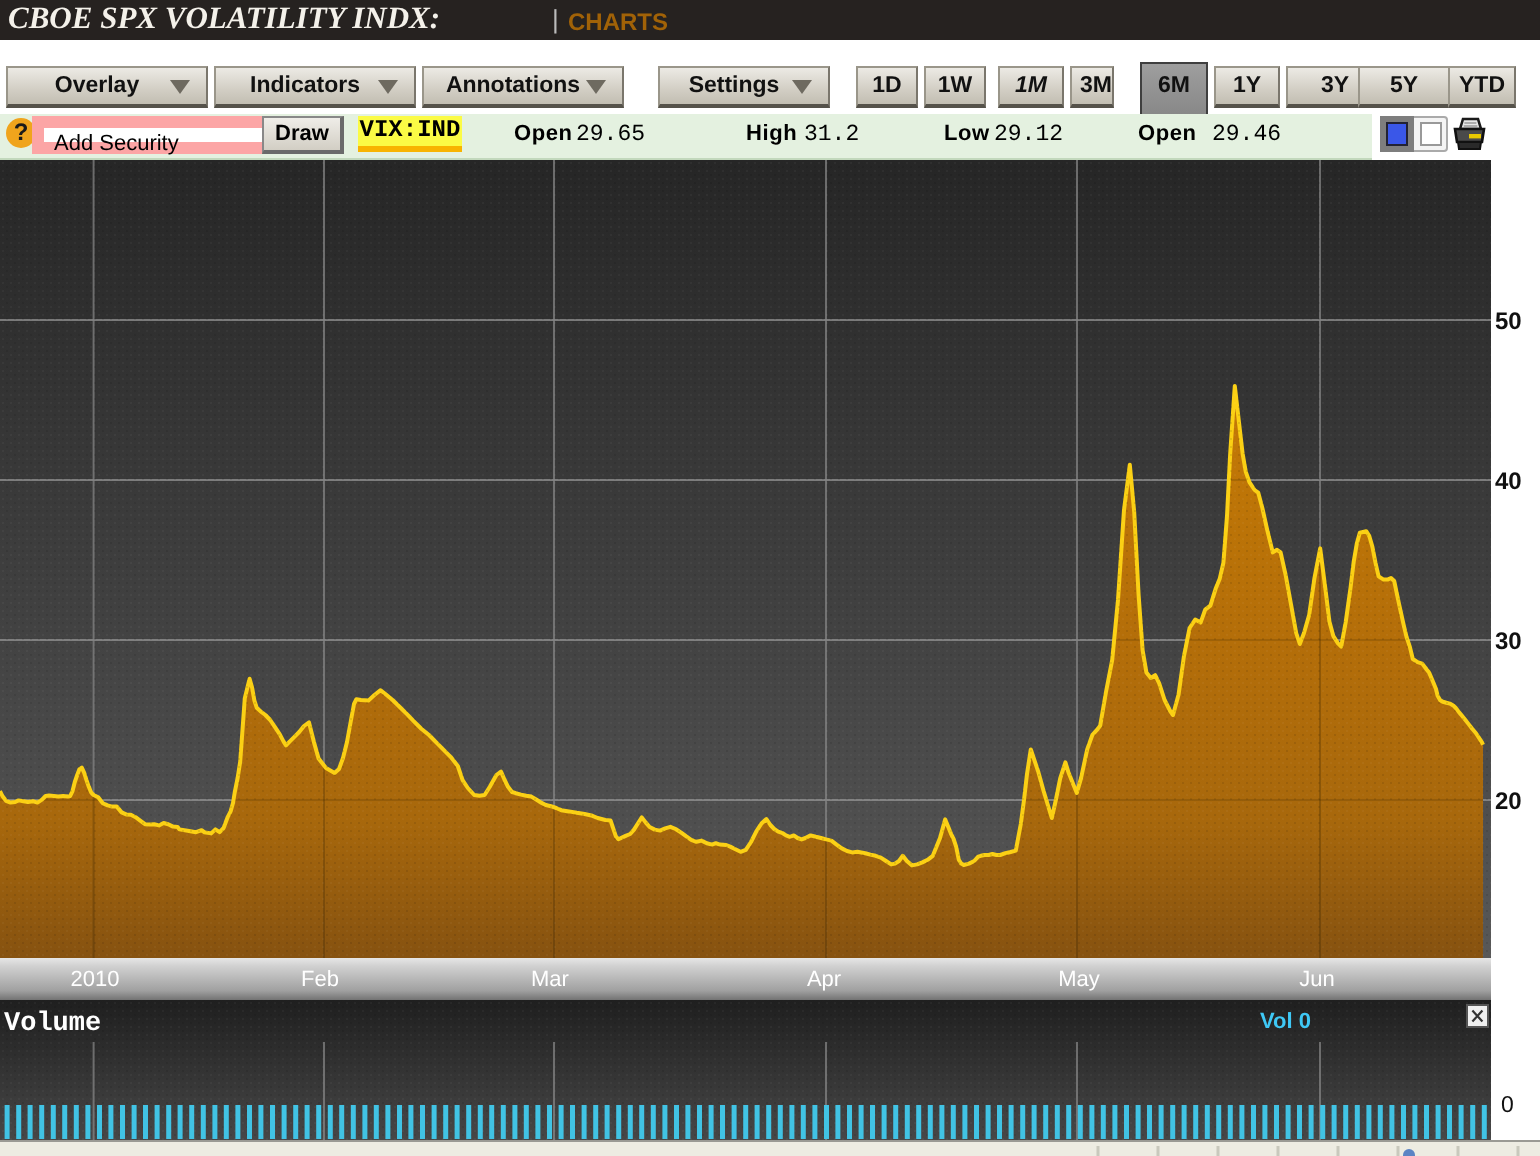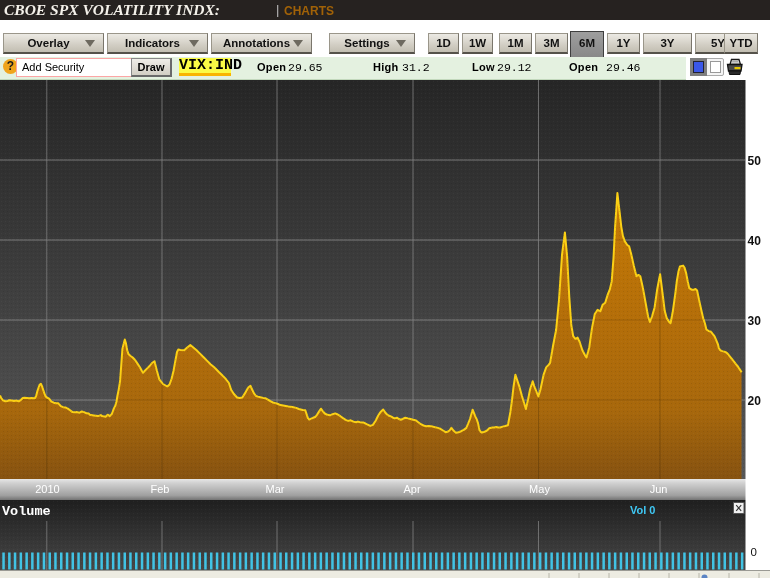--- a/index.html
+++ b/index.html
@@ -35,7 +35,7 @@
 <div class="btn drop" style="left:329px;width:86px;">Settings<span class="arr"></span></div>
 <div class="btn" style="left:428px;width:31px;">1D</div>
 <div class="btn" style="left:462px;width:31px;">1W</div>
-<div class="btn" style="left:499px;width:33px;">1M</div>
+<div class="btn" style="left:499px;width:33px;font-style:italic;">1M</div>
 <div class="btn" style="left:535px;width:33px;">3M</div>
 <div class="btn sel" style="left:570px;width:34px;">6M</div>
 <div class="btn" style="left:607px;width:33px;">1Y</div>

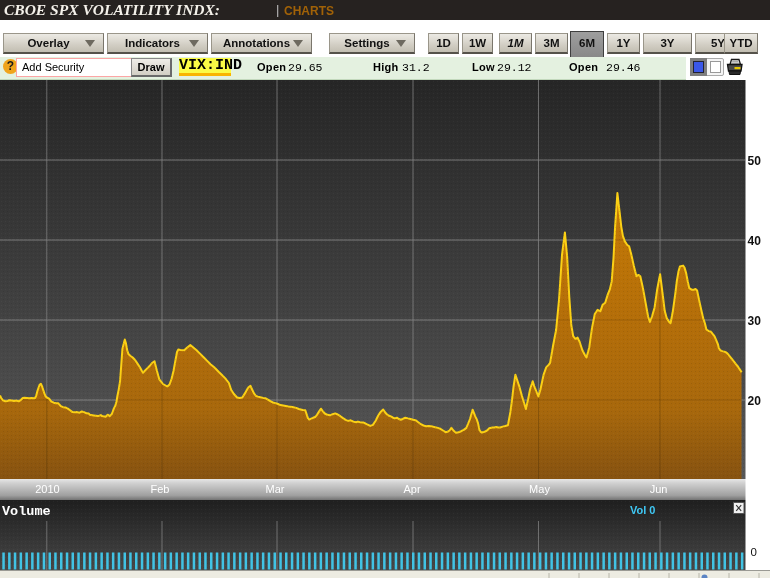--- a/index.html
+++ b/index.html
@@ -36,7 +36,7 @@
 <div class="btn" style="left:428px;width:31px;">1D</div>
 <div class="btn" style="left:462px;width:31px;">1W</div>
 <div class="btn" style="left:499px;width:33px;font-style:italic;">1M</div>
-<div class="btn" style="left:535px;width:33px;">3M</div>
+<div class="btn" style="left:535px;width:22px;text-align:right;">3M</div>
 <div class="btn sel" style="left:570px;width:34px;">6M</div>
 <div class="btn" style="left:607px;width:33px;">1Y</div>
 <div class="btn" style="left:643px;width:49px;">3Y</div>

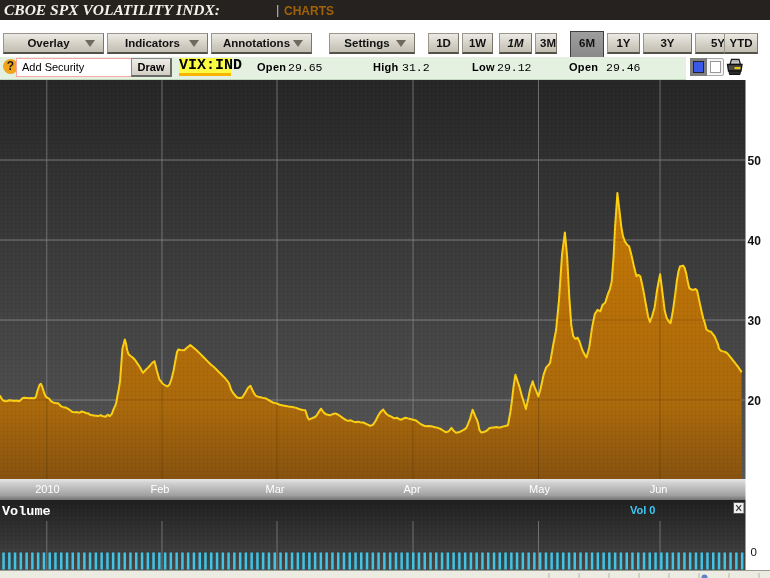--- a/index.html
+++ b/index.html
@@ -40,7 +40,7 @@
 <div class="btn sel" style="left:570px;width:34px;">6M</div>
 <div class="btn" style="left:607px;width:33px;">1Y</div>
 <div class="btn" style="left:643px;width:49px;">3Y</div>
-<div class="btn" style="left:679px;width:46px;margin-left:16px;">5Y</div>
+<div class="btn" style="left:679px;width:46px;">5Y</div>
 <div class="btn" style="left:724px;width:34px;">YTD</div>
 <div class="greenrow"></div>
 <div class="qm">?</div>

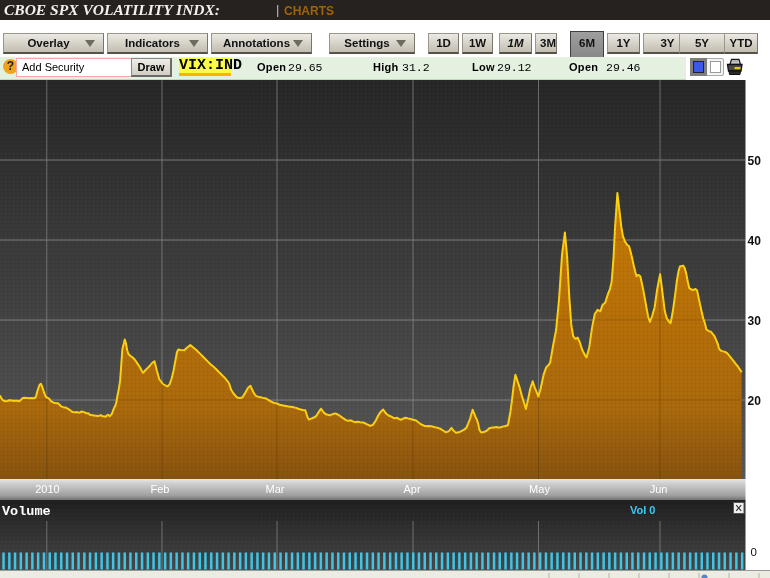--- a/index.html
+++ b/index.html
@@ -13,7 +13,7 @@
 .sel {top:31px;height:33px;line-height:23px;background:linear-gradient(#9e9e9e,#848484);border:1px solid #3f3f3f;border-bottom:2px solid #2e2e2e;}
 .greenrow {position:absolute;left:0;top:57px;width:686px;height:23px;background:#e4f1e0;border-bottom:1px solid #c2d8bc;}
 .qm {position:absolute;left:3px;top:59px;width:15px;height:15px;border-radius:8px;background:#f0a41c;color:#1a1a1a;font-size:12px;font-weight:bold;text-align:center;line-height:15px;}
-.inp {position:absolute;left:16px;top:58px;width:122px;height:19px;background:#fff;border:1px solid #fca5a5;font-size:11px;color:#000;padding-left:5px;line-height:17px;}
+.inp {position:absolute;left:16px;top:58px;width:122px;height:19px;background:#fff;border:6px solid #fca5a5;font-size:11px;color:#000;padding-left:5px;line-height:17px;}
 .draw {position:absolute;left:131px;top:58px;width:41px;height:19px;background:linear-gradient(#efede8,#d2cec4);border:1px solid #888;border-right:2px solid #6a6a6a;border-bottom:2px solid #6a6a6a;font-size:11px;font-weight:bold;color:#000;text-align:center;line-height:16px;}
 .vix {position:absolute;left:179px;top:58px;width:52px;height:15px;background:#fbfb45;font-size:15px;font-weight:bold;font-family:"Liberation Mono",monospace;color:#000;text-align:center;line-height:15px;}
 .vixu {position:absolute;left:179px;top:73px;width:52px;height:3px;background:#f8b400;}

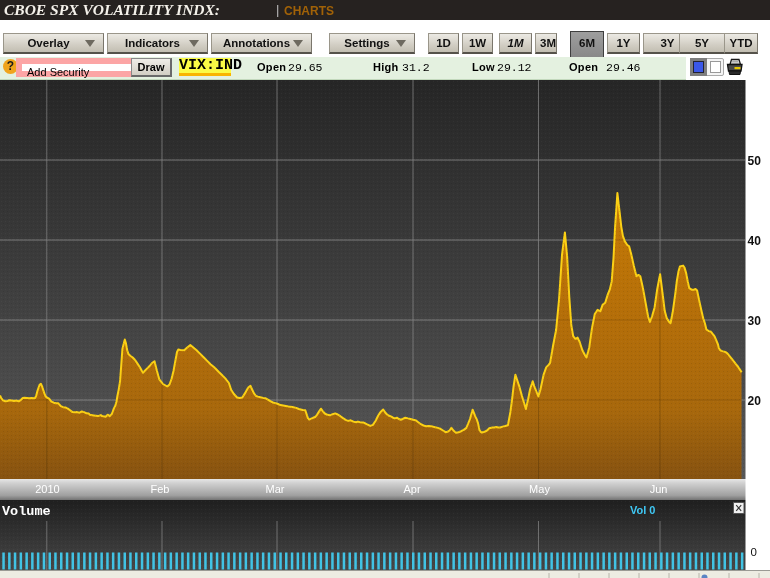--- a/index.html
+++ b/index.html
@@ -15,7 +15,7 @@
 .qm {position:absolute;left:3px;top:59px;width:15px;height:15px;border-radius:8px;background:#f0a41c;color:#1a1a1a;font-size:12px;font-weight:bold;text-align:center;line-height:15px;}
 .inp {position:absolute;left:16px;top:58px;width:122px;height:19px;background:#fff;border:6px solid #fca5a5;font-size:11px;color:#000;padding-left:5px;line-height:17px;}
 .draw {position:absolute;left:131px;top:58px;width:41px;height:19px;background:linear-gradient(#efede8,#d2cec4);border:1px solid #888;border-right:2px solid #6a6a6a;border-bottom:2px solid #6a6a6a;font-size:11px;font-weight:bold;color:#000;text-align:center;line-height:16px;}
-.vix {position:absolute;left:179px;top:58px;width:52px;height:15px;background:#fbfb45;font-size:15px;font-weight:bold;font-family:"Liberation Mono",monospace;color:#000;text-align:center;line-height:15px;}
+.vix {position:absolute;left:179px;top:58px;width:52px;height:15px;background:#fbfb45;font-size:12px;font-weight:bold;font-family:"Liberation Mono",monospace;color:#000;text-align:center;line-height:15px;}
 .vixu {position:absolute;left:179px;top:73px;width:52px;height:3px;background:#f8b400;}
 .lab {position:absolute;top:61px;font-size:11px;font-weight:bold;color:#000;letter-spacing:0.3px;}
 .val {position:absolute;top:61px;font-size:11.5px;font-family:"Liberation Mono",monospace;color:#000;}

